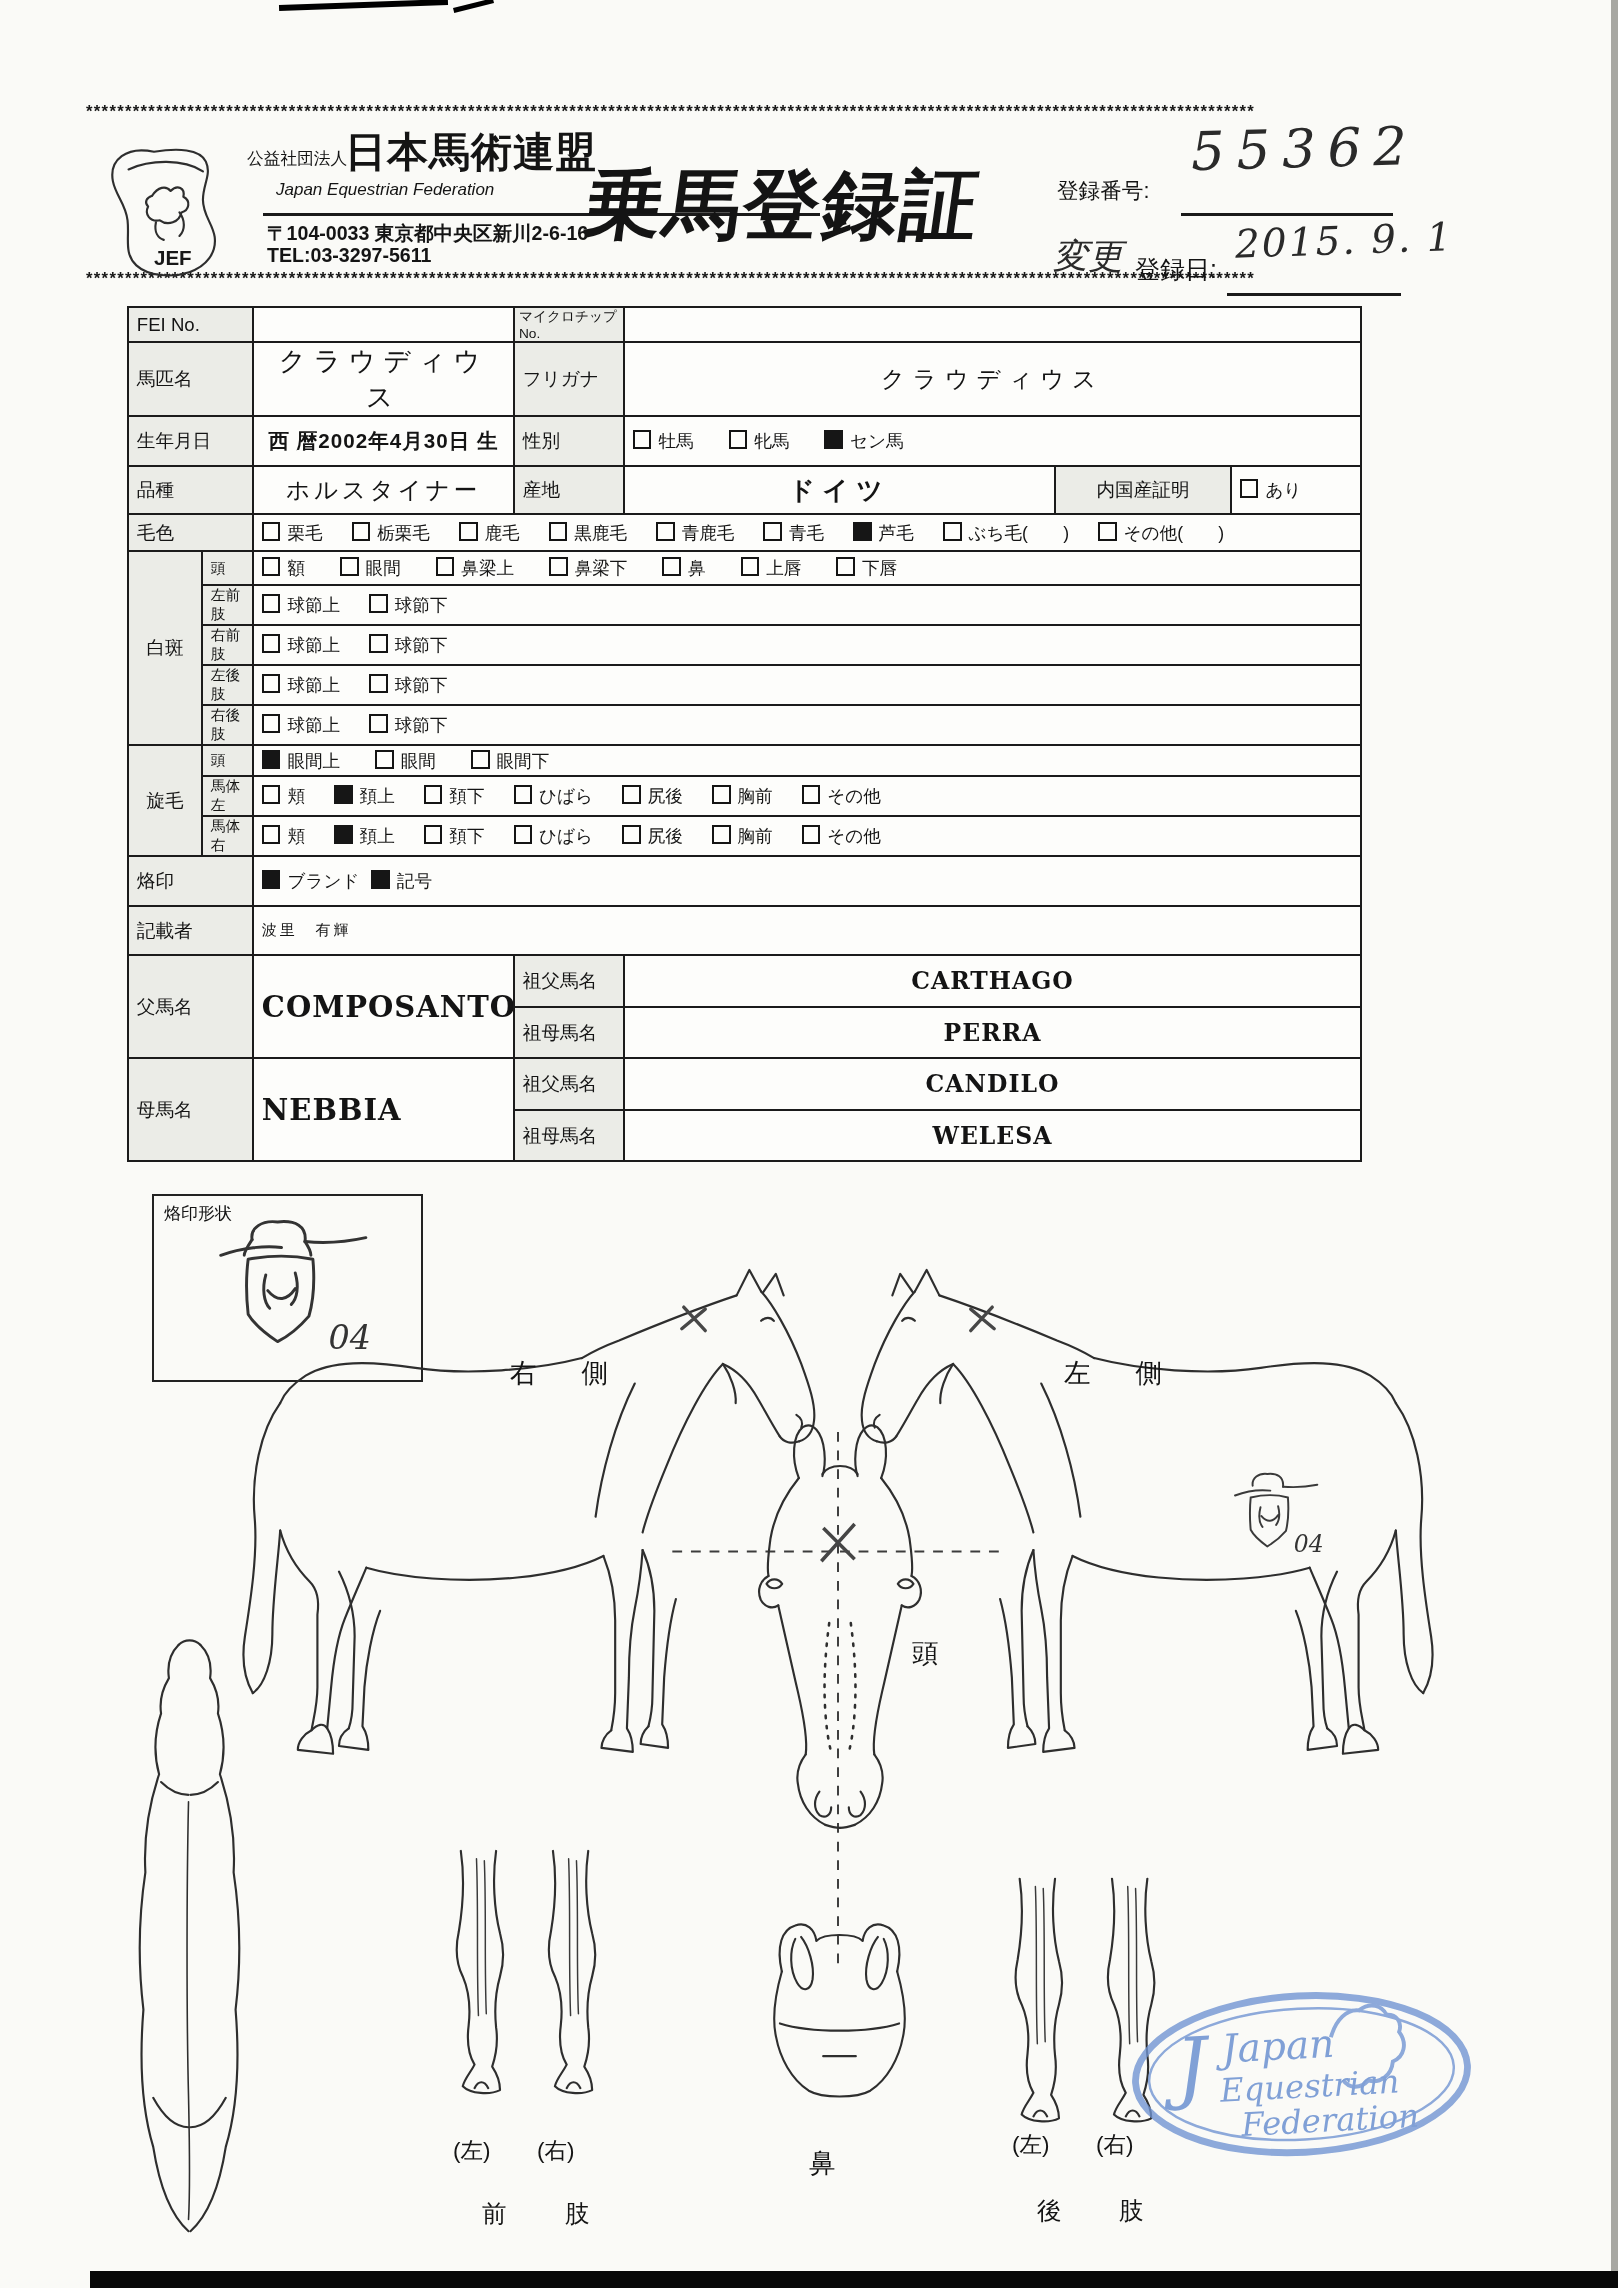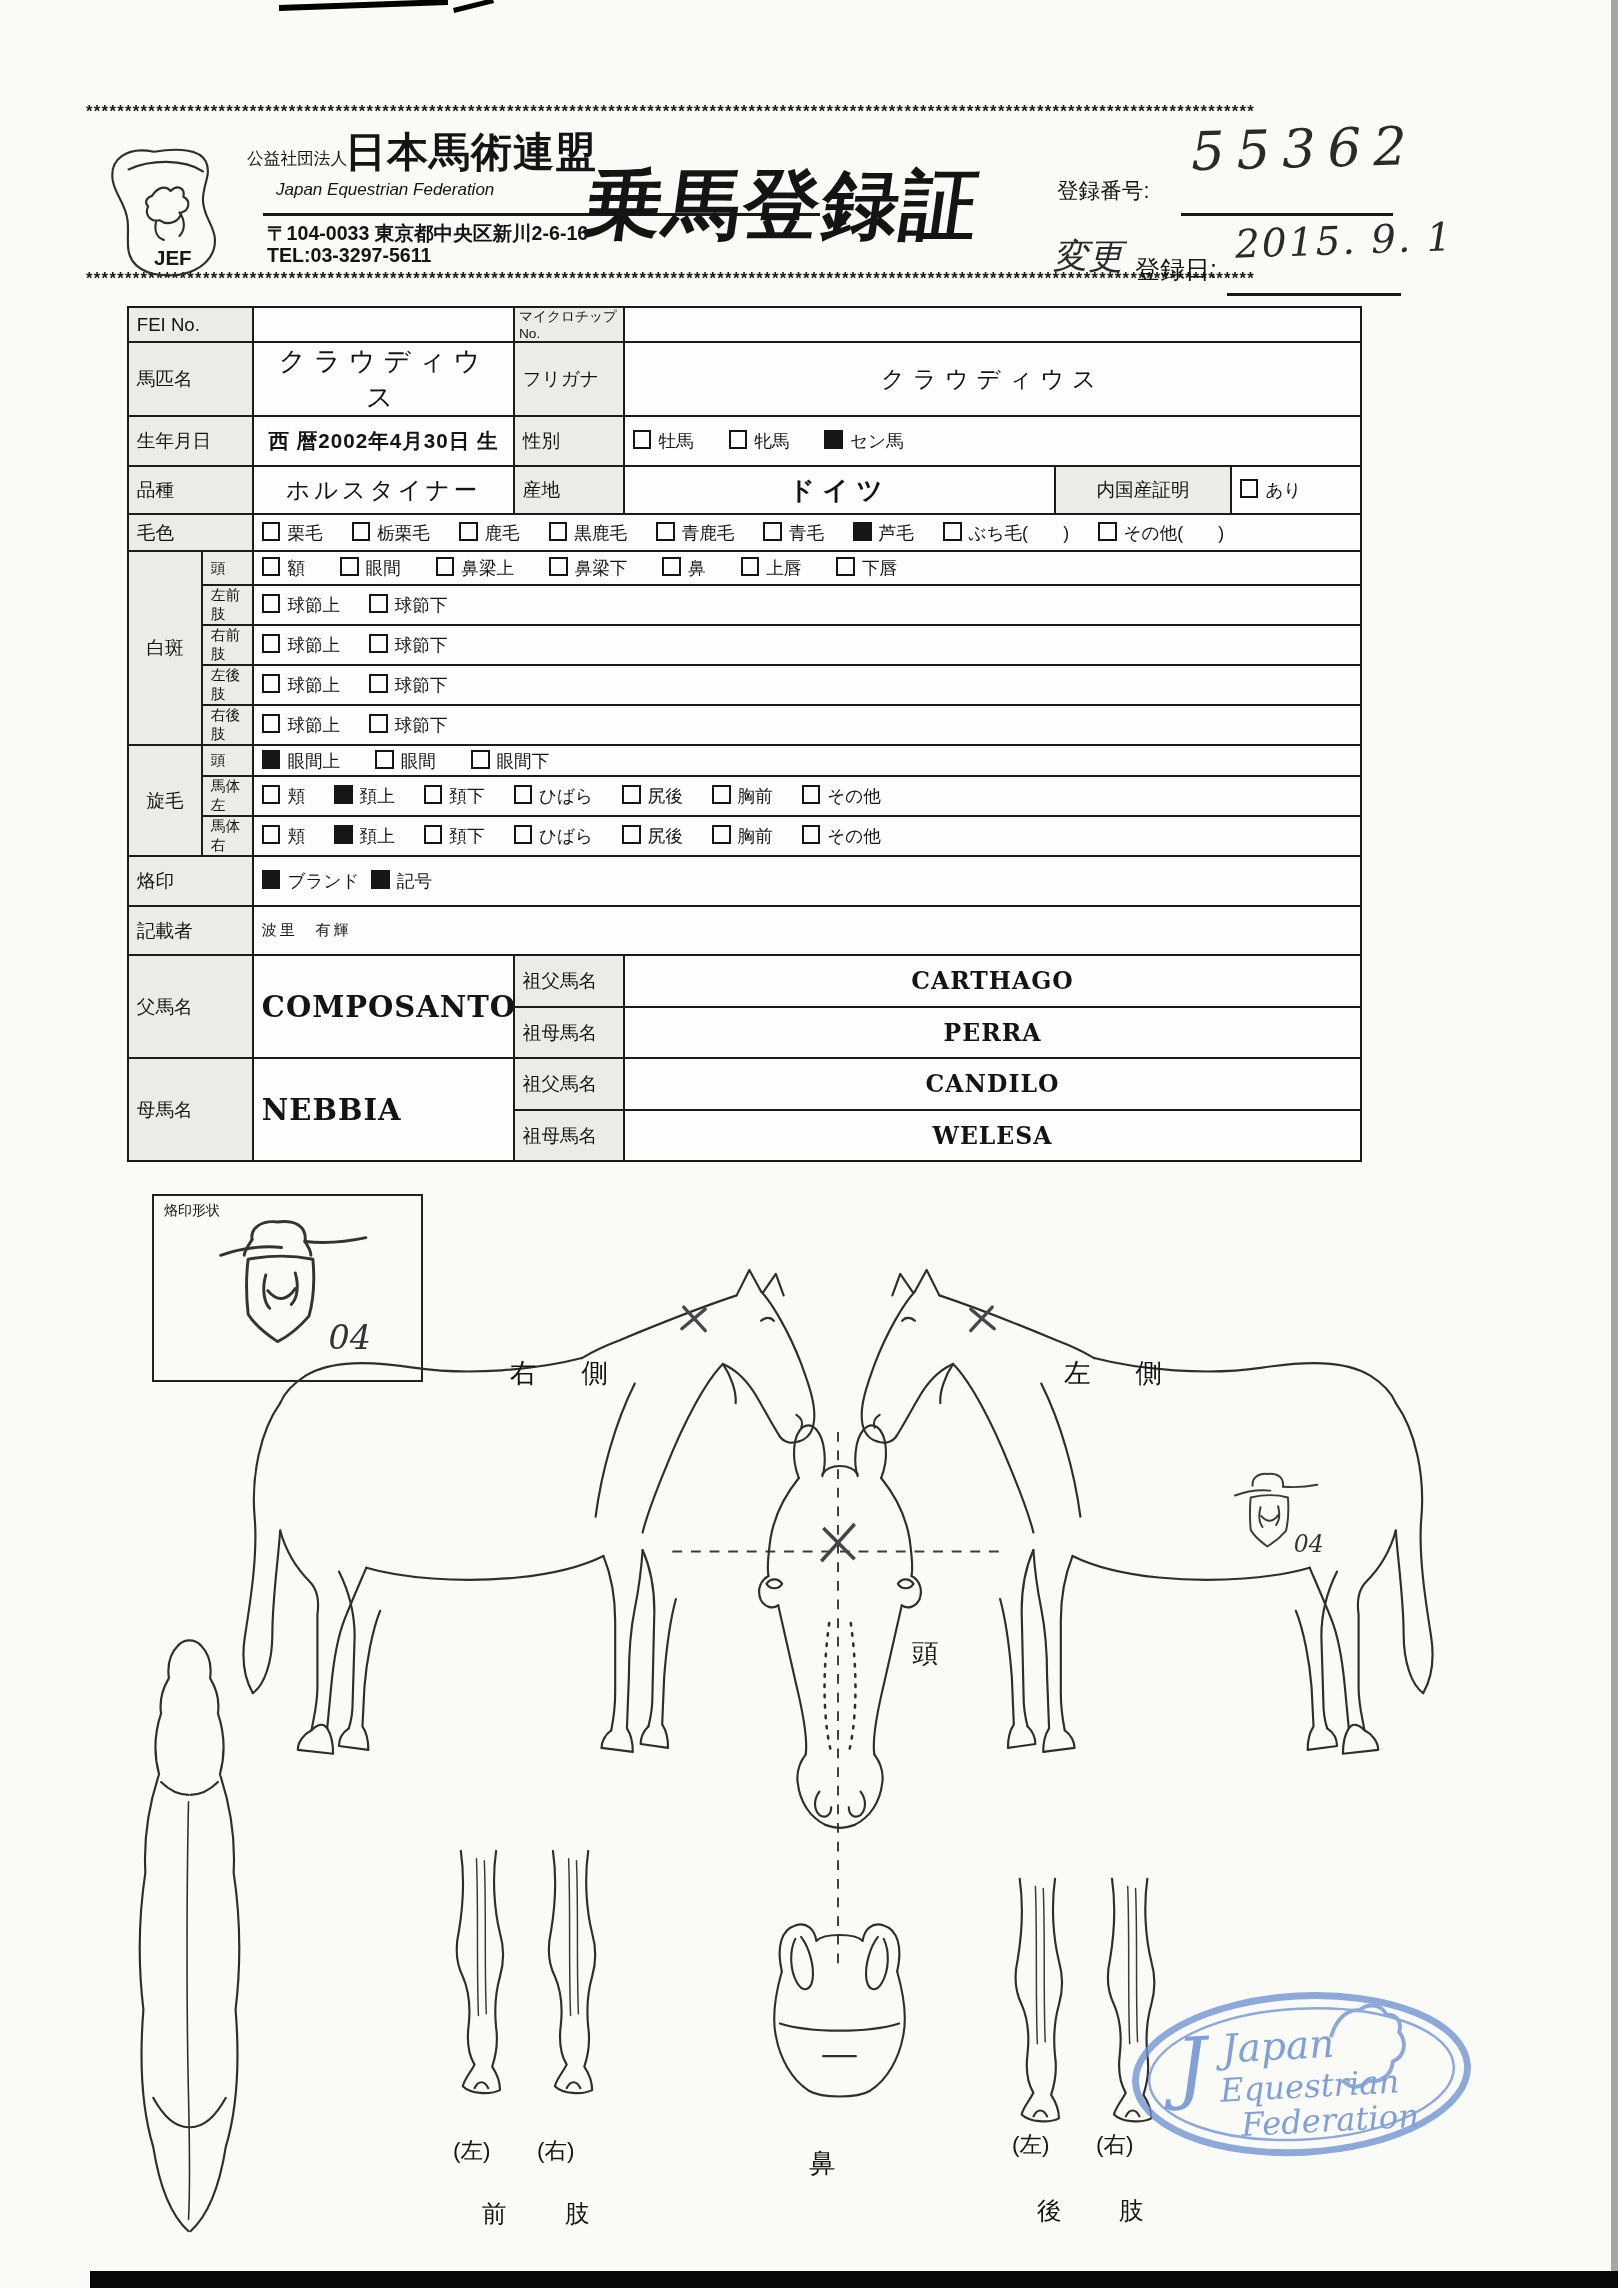--- a/index.html
+++ b/index.html
@@ -52,7 +52,7 @@
   .cb.on{background:#161616;border-color:#161616;}
   
   .brandbox{left:152px;top:1194px;width:267px;height:184px;border:2.9px solid #222;}
-  .brandbox-lbl{left:164px;top:1202px;font-size:14px;}
+  .brandbox-lbl{left:164px;top:1202px;font-size:17px;}
   .side-lbl{font-size:26.5px;letter-spacing:45px;}
   .dia-lbl{font-size:26.5px;}
   .leg-lbl{font-size:22.5px;}

